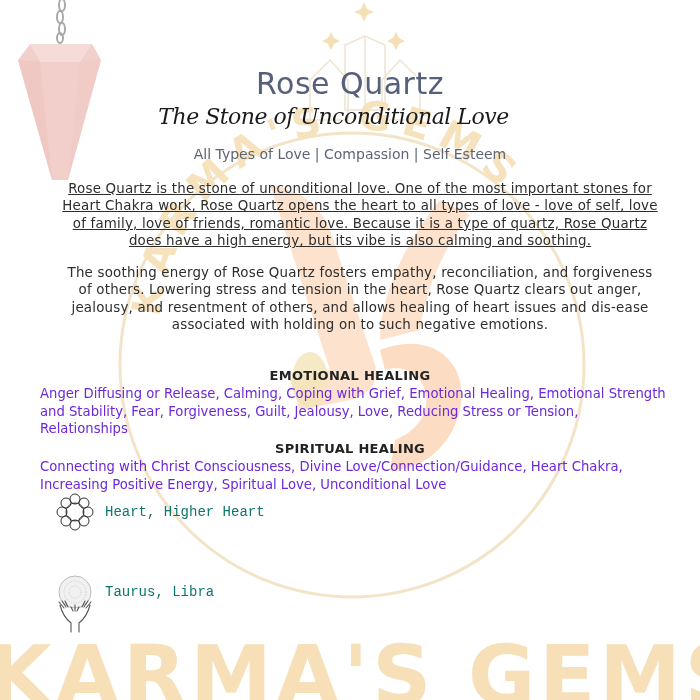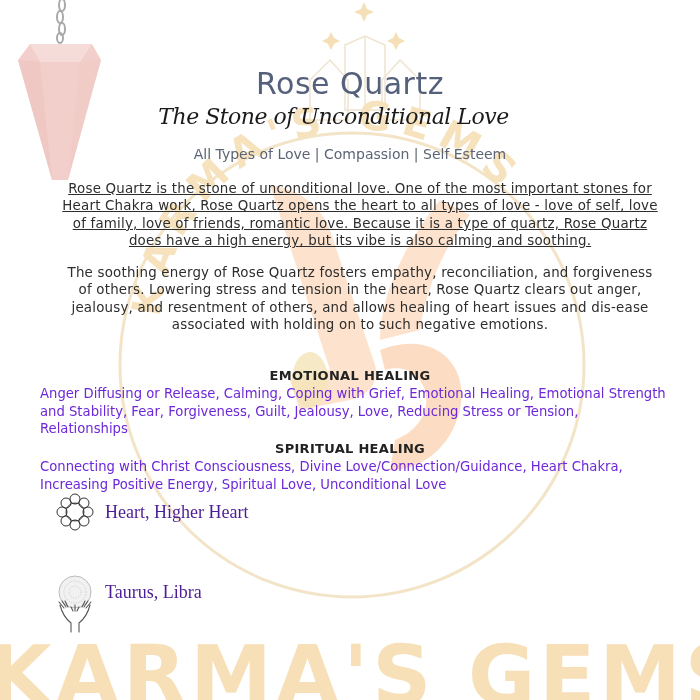--- a/index.html
+++ b/index.html
@@ -20,7 +20,7 @@
   .l2{top:458px;}
   .row{position:absolute;left:55px;display:flex;align-items:center;gap:10px;}
   .row .icon{width:40px;height:40px;display:flex;align-items:center;justify-content:center;}
-  .row .txt{font-size:18px;color:#4c1d95;font-family:Liberation Serif, serif;}
+  .row .txt{font-size:14px;color:#0f766e;font-family:Liberation Mono, monospace;}
   .r1{top:492px;}
   .r2{top:572px;}
   .r3{top:596px;}

